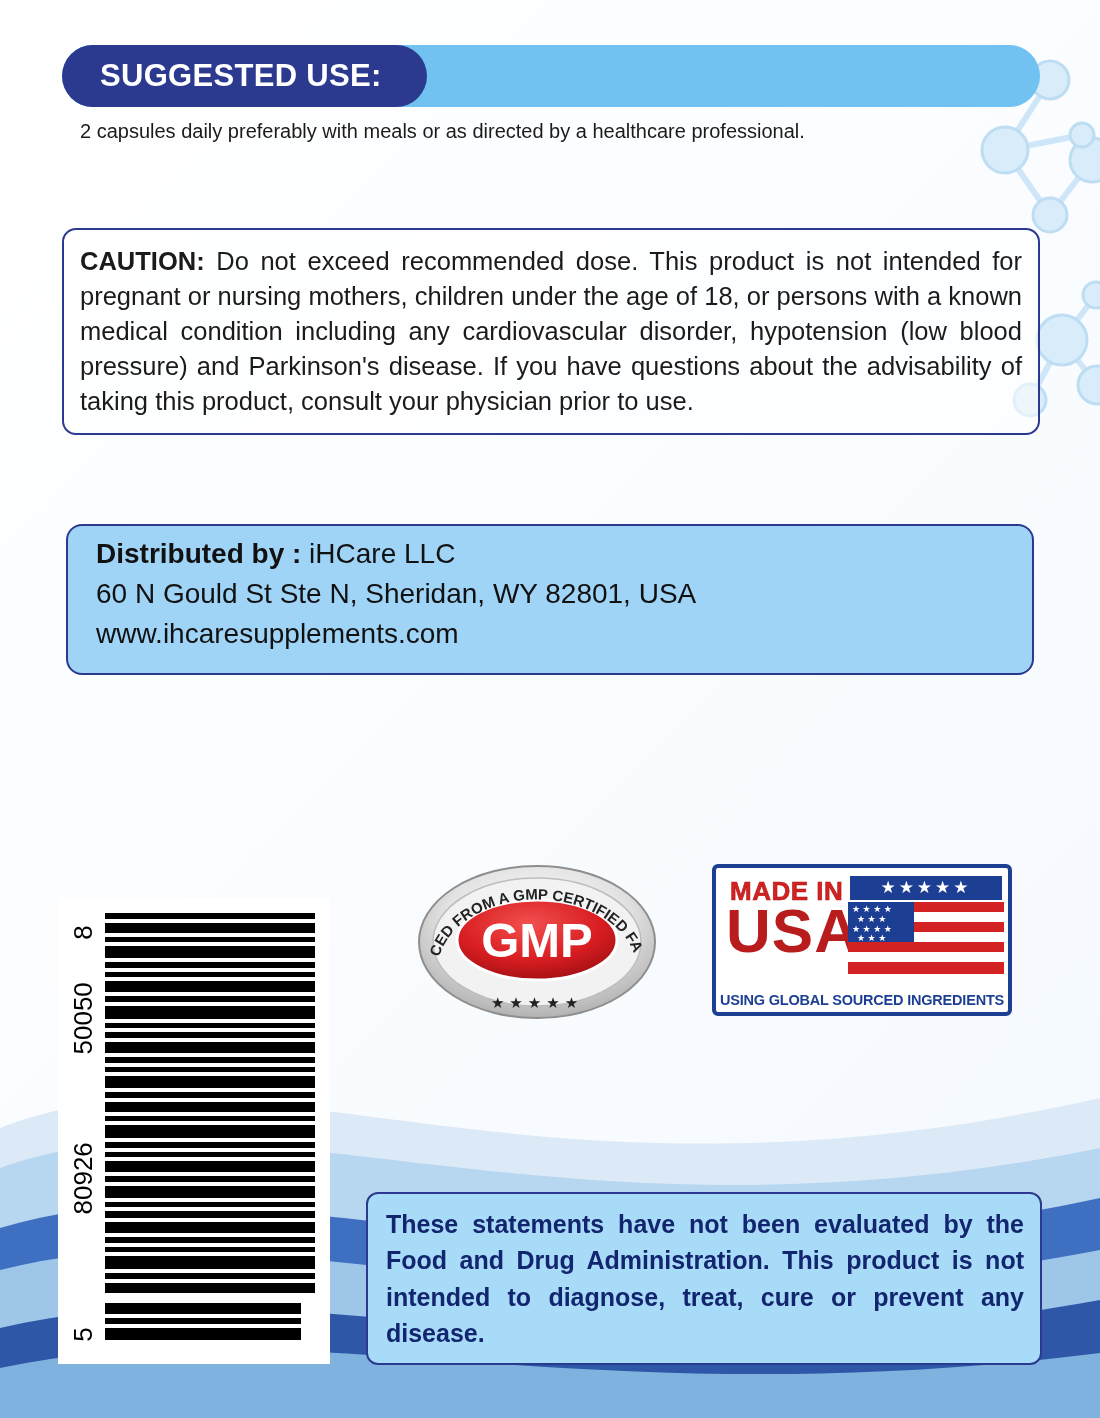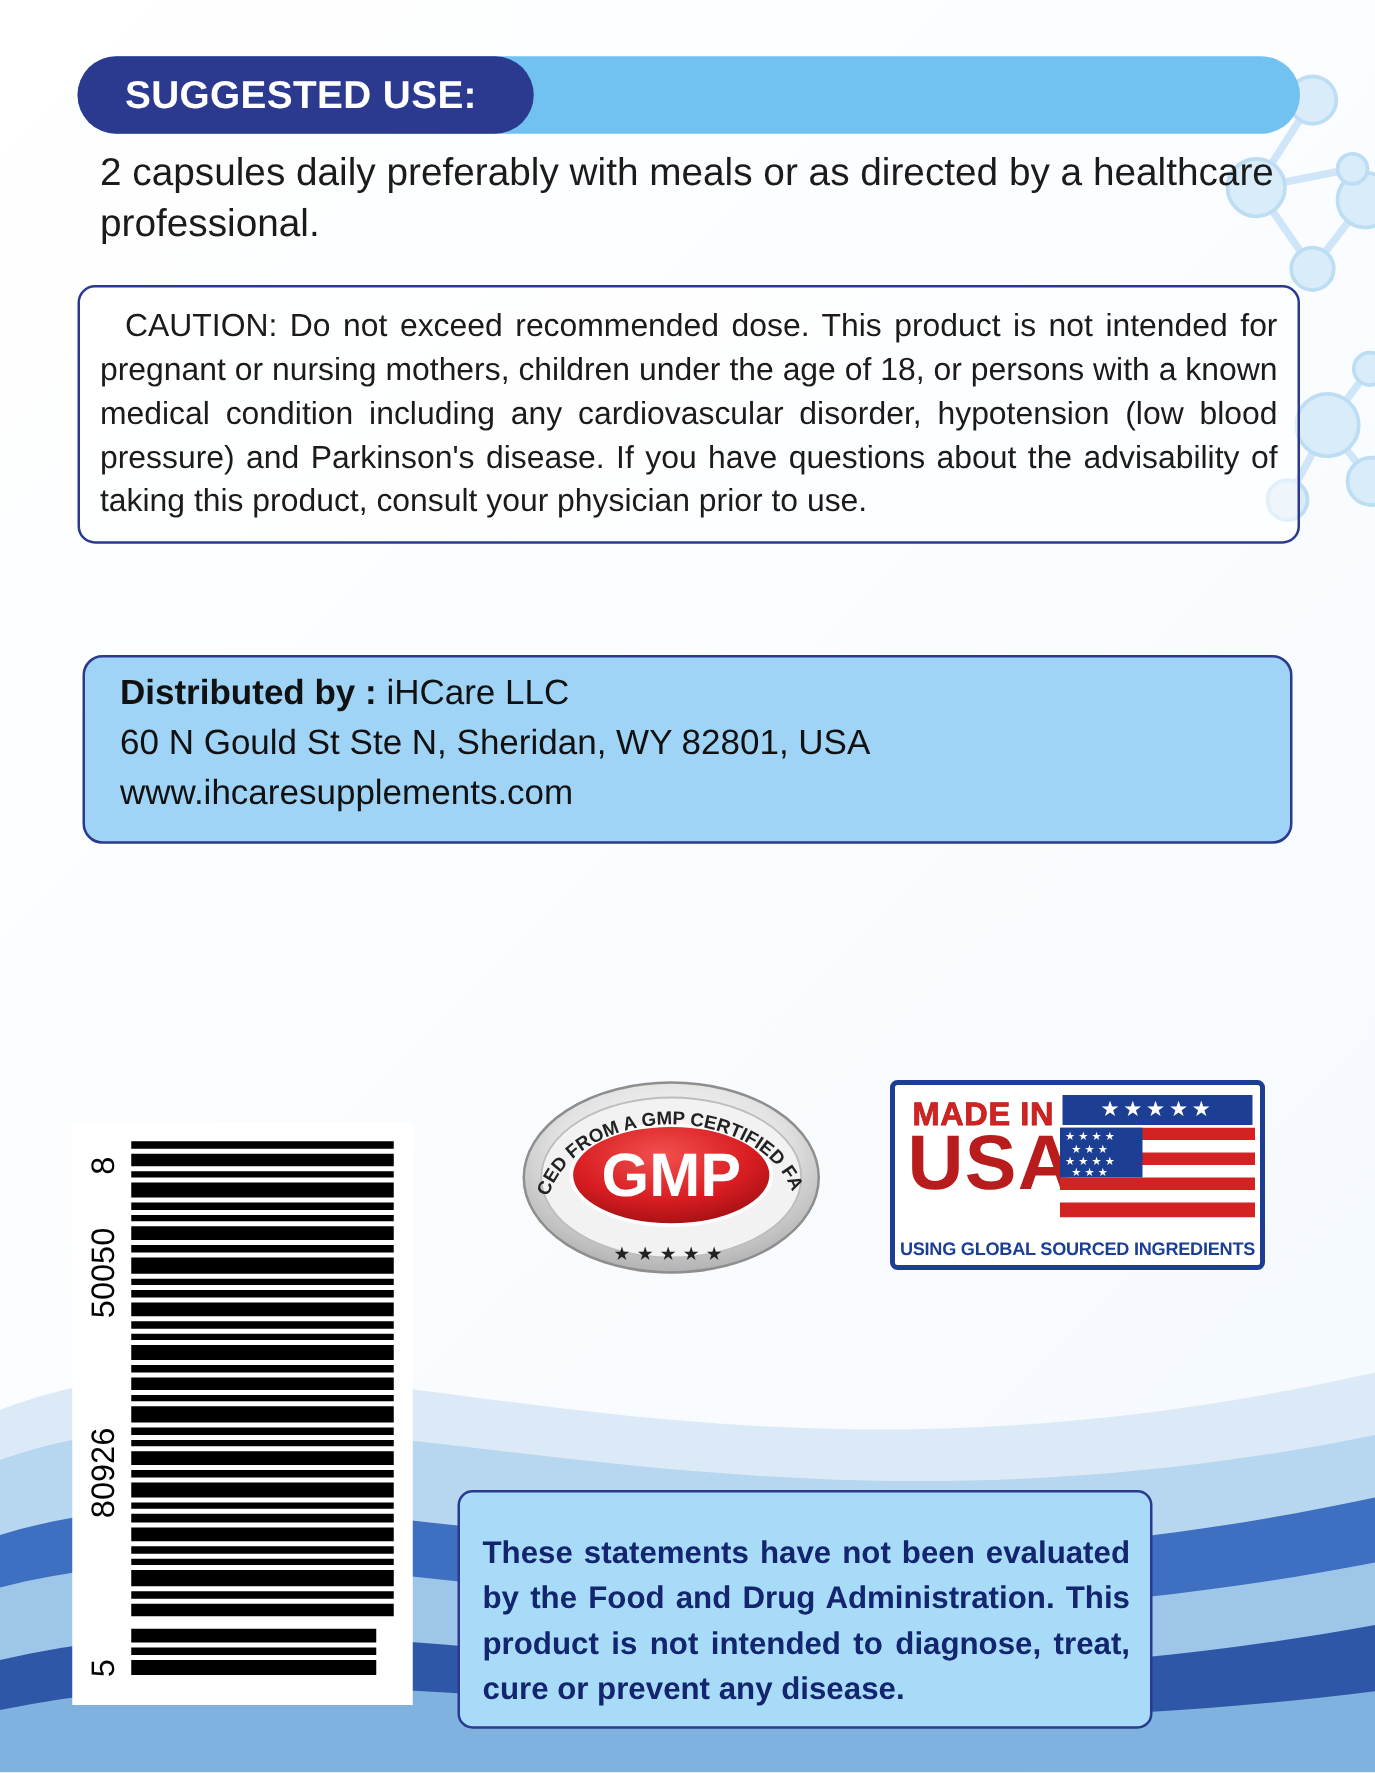--- a/index.html
+++ b/index.html
@@ -82,7 +82,7 @@
     left: 80px;
     top: 118px;
     width: 950px;
-    font-size: 31px;
+    font-size: 20px;
     color: #1b1b1b;
     line-height: 1.32;
   }

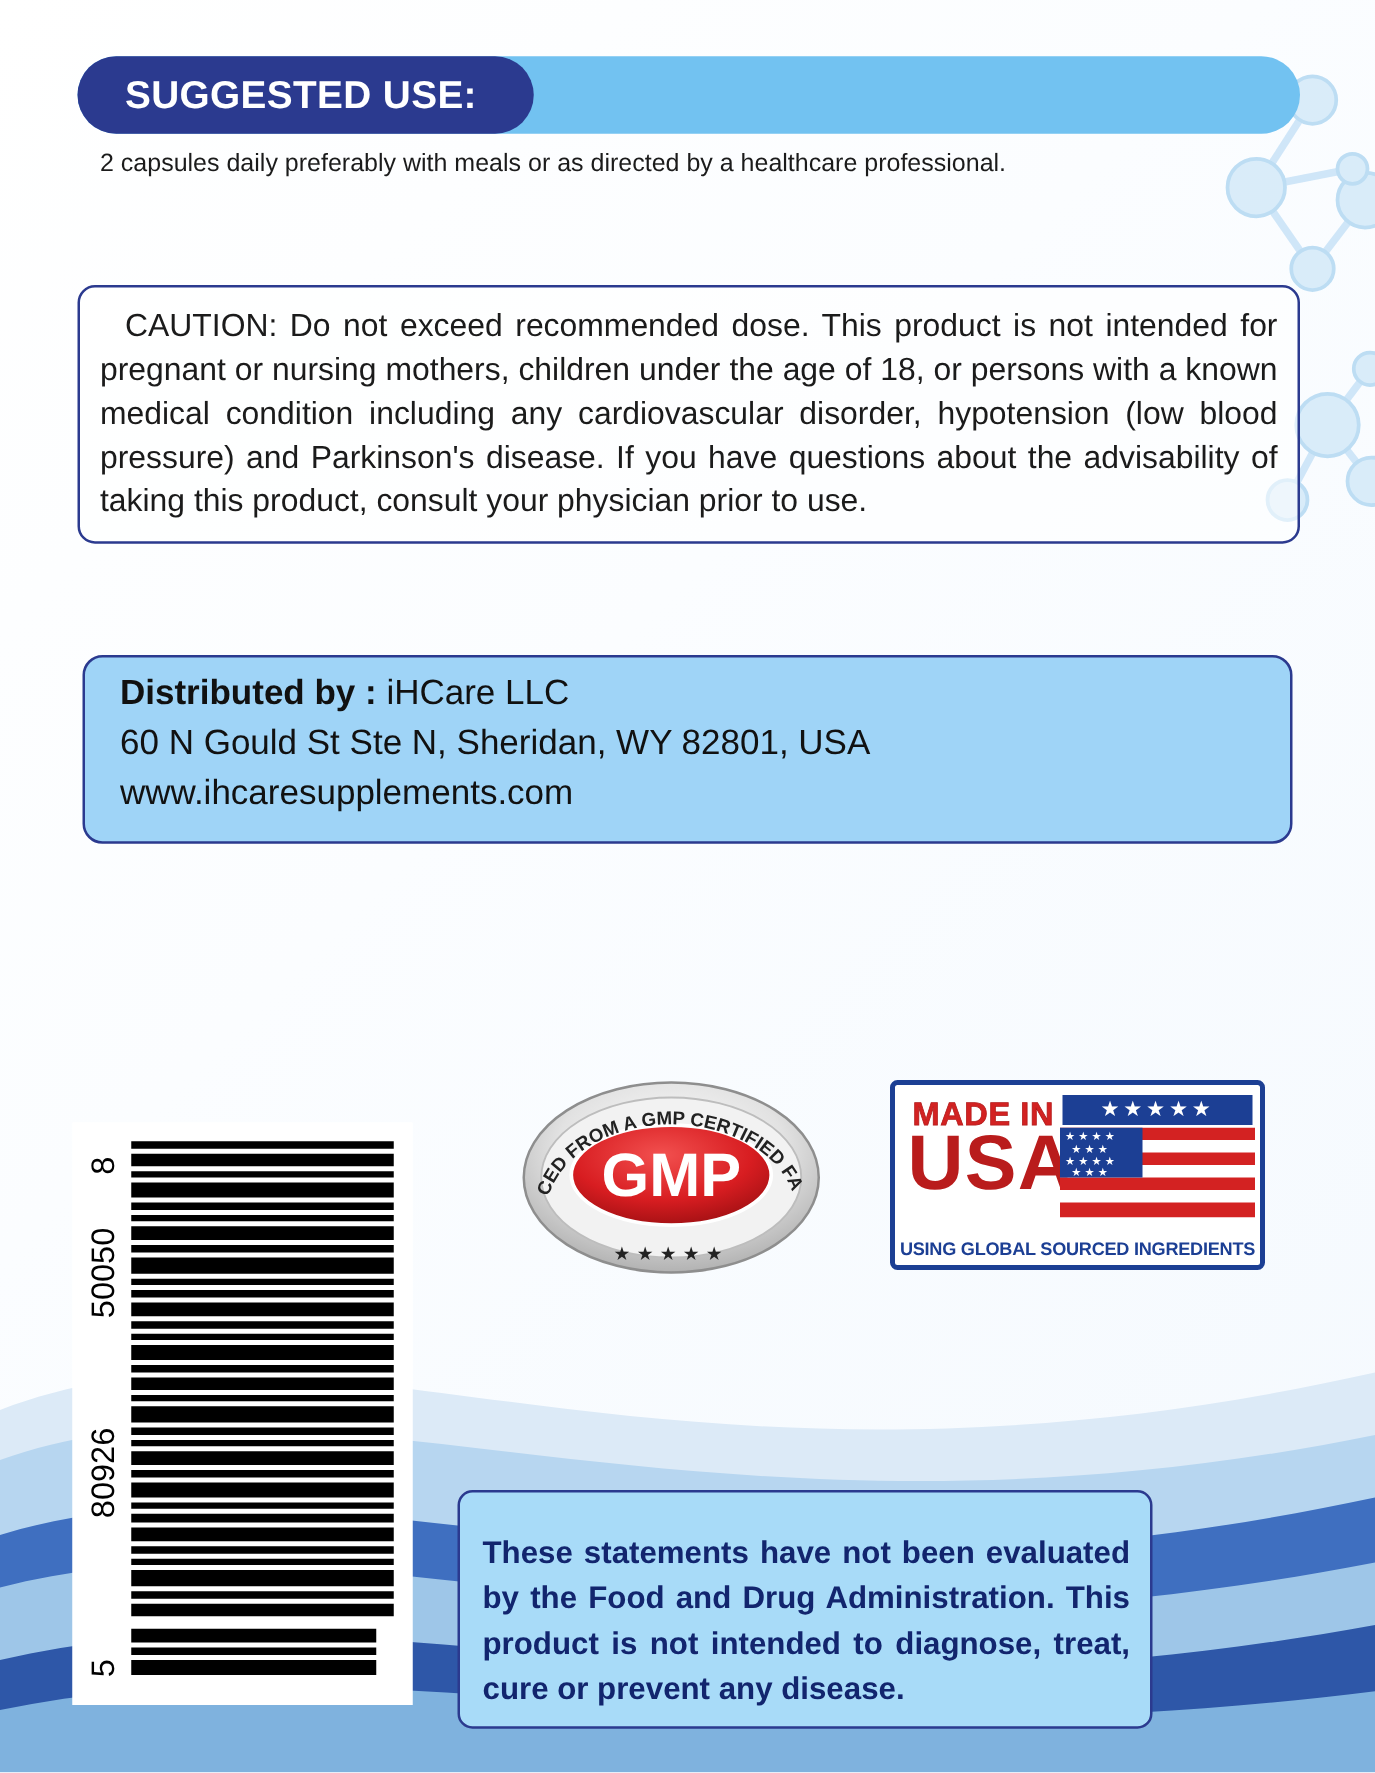--- a/index.html
+++ b/index.html
@@ -107,8 +107,7 @@
     text-justify: inter-word;
   }
   .caution-text b {
-    font-weight: normal;
-    margin-left: 20px;
+    font-weight: bold;
   }
 
   

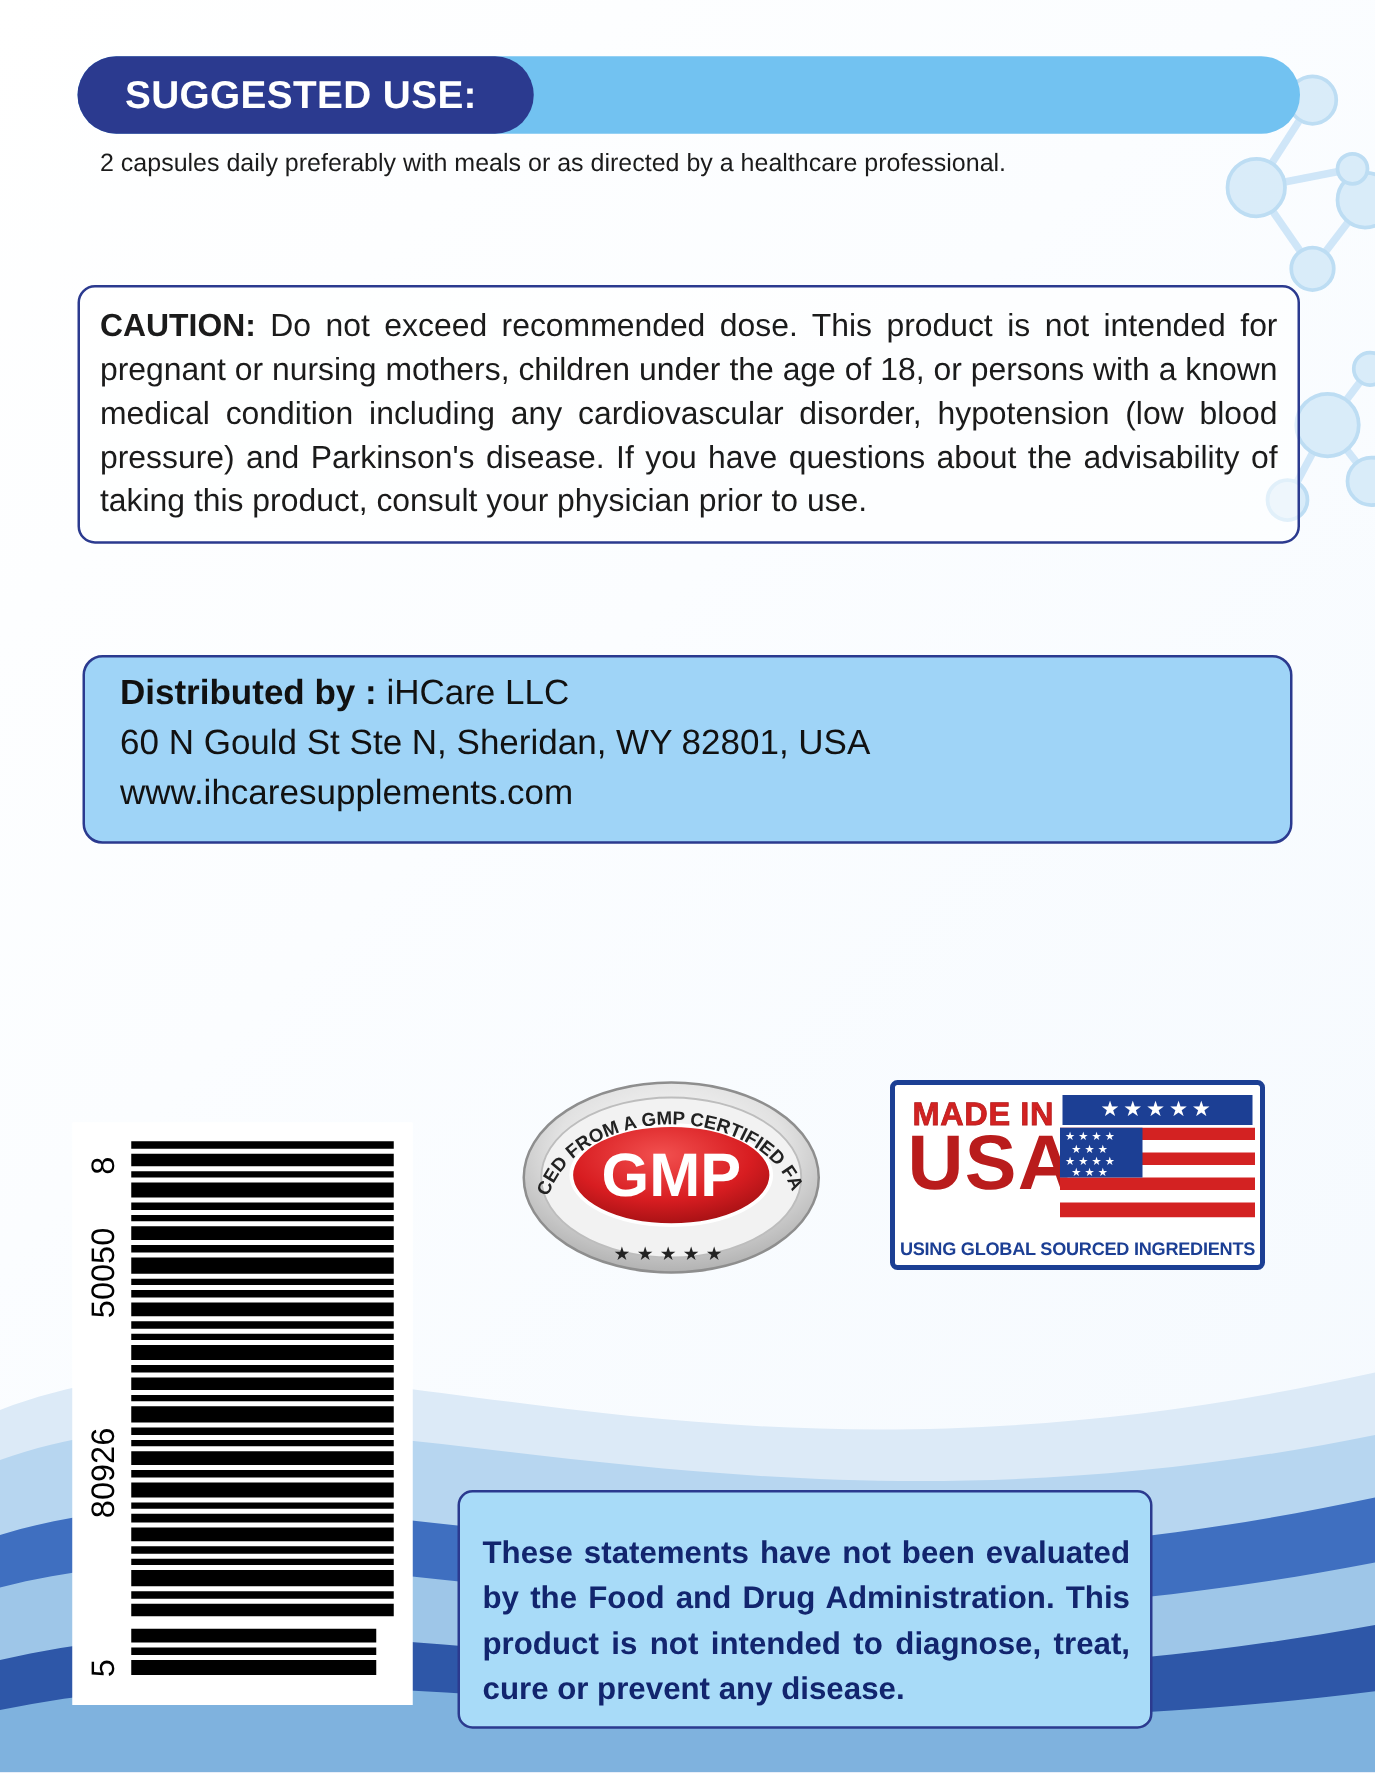--- a/index.html
+++ b/index.html
@@ -252,12 +252,12 @@
     position: absolute;
     left: 366px;
     top: 1192px;
-    width: 556px;
+    width: 676px;
     box-sizing: border-box;
     background: #a8dbf8;
     border: 2px solid #2b3a8f;
     border-radius: 12px;
-    padding: 30px 16px 12px 18px;
+    padding: 12px 16px 12px 18px;
   }
   .fda-text {
     font-size: 25px;

